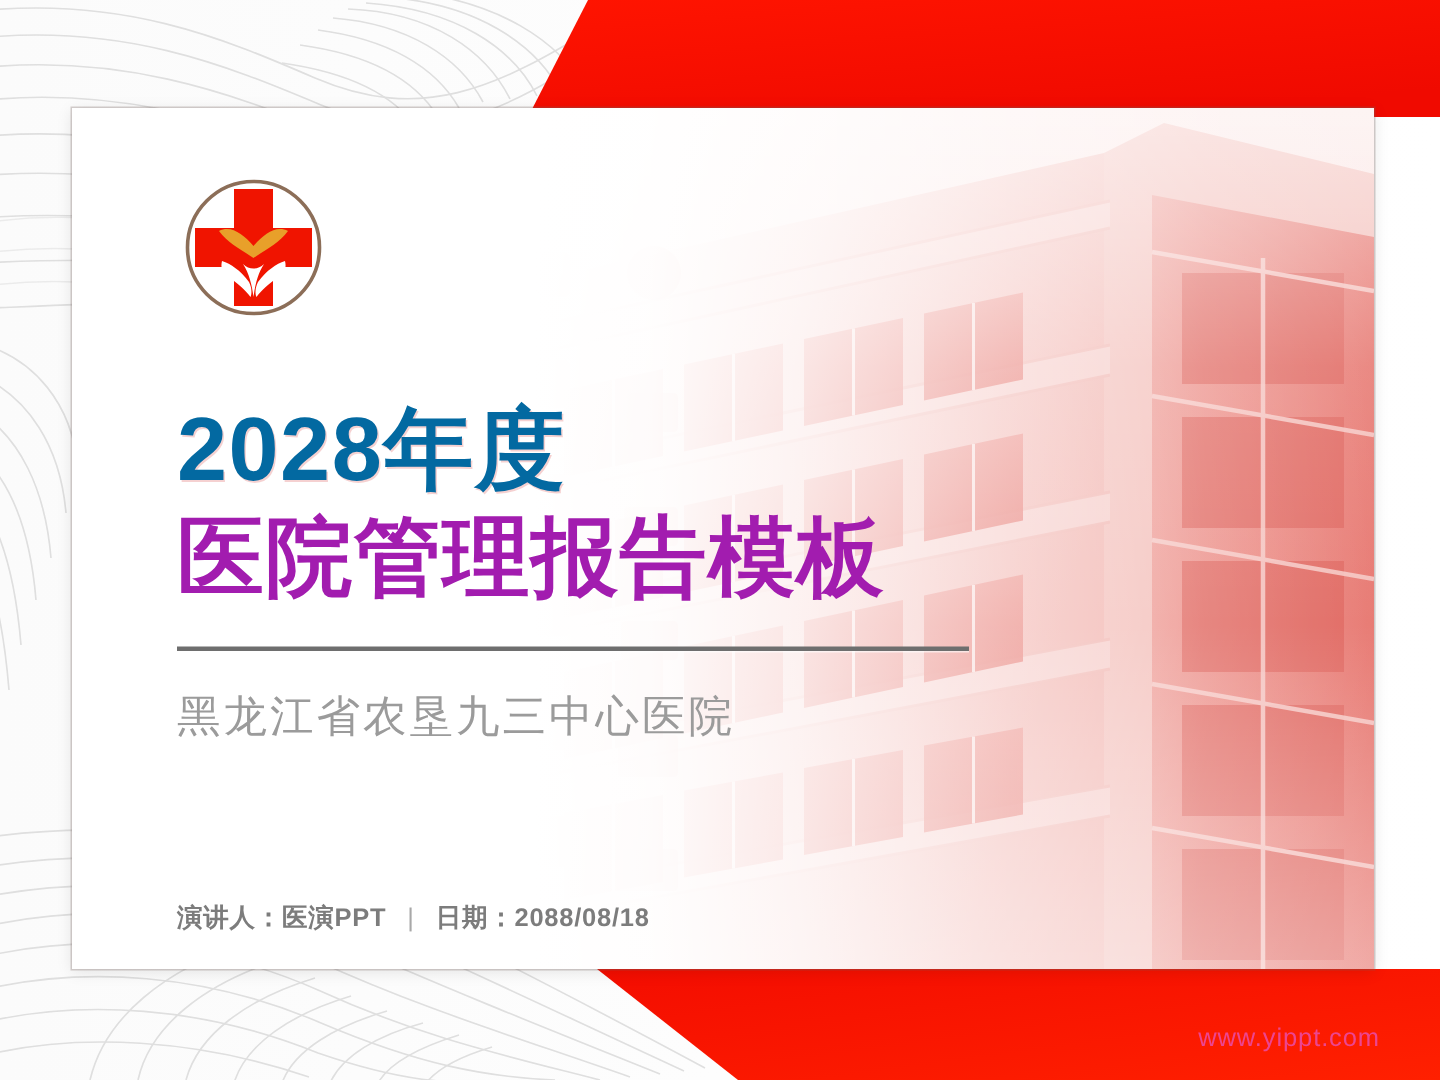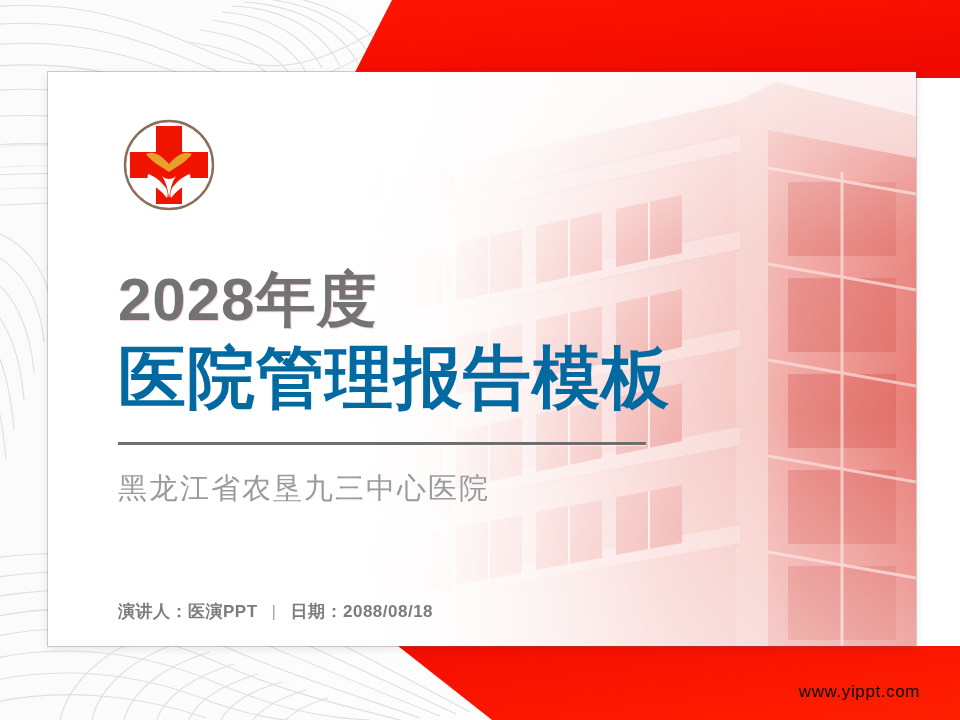--- a/index.html
+++ b/index.html
@@ -101,7 +101,7 @@
   .title-year {
     font-size: 60px;
     font-weight: bold;
-    color: #737373;
+    color: #0369a1;
     line-height: 1.06;
     letter-spacing: 1px;
     margin: 0;

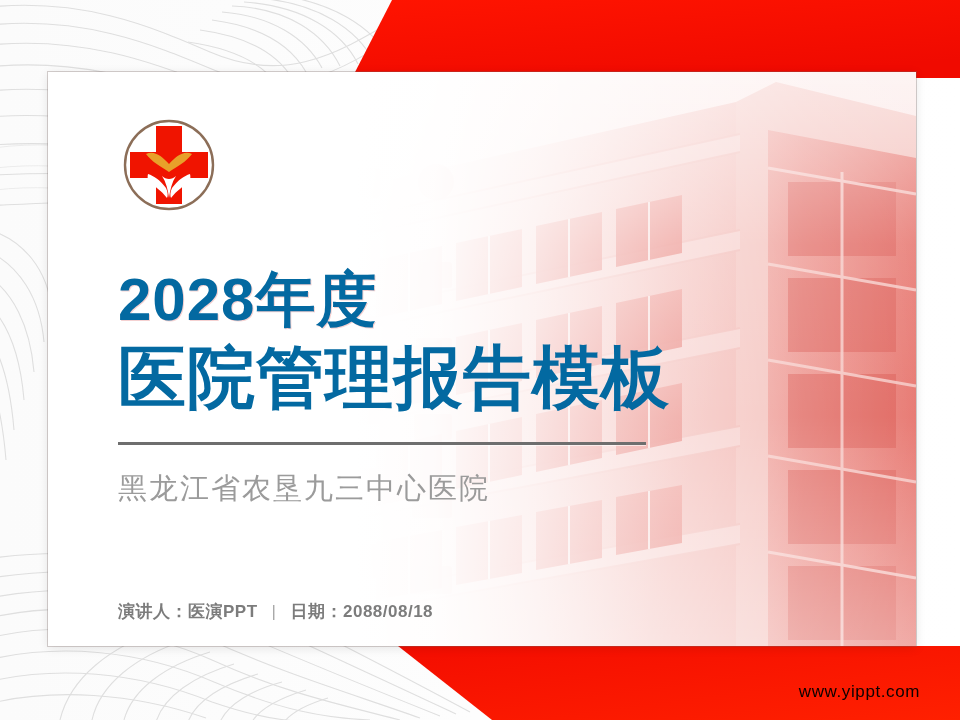--- a/index.html
+++ b/index.html
@@ -108,9 +108,9 @@
     text-shadow: 1px 1px 0 rgba(200,0,0,0.18);
   }
   .title-main {
-    font-size: 68px;
+    font-size: 58px;
     font-weight: bold;
-    color: #0369a1;
+    color: #a21caf;
     line-height: 1.16;
     letter-spacing: 1px;
     margin: 6px 0 0 0;

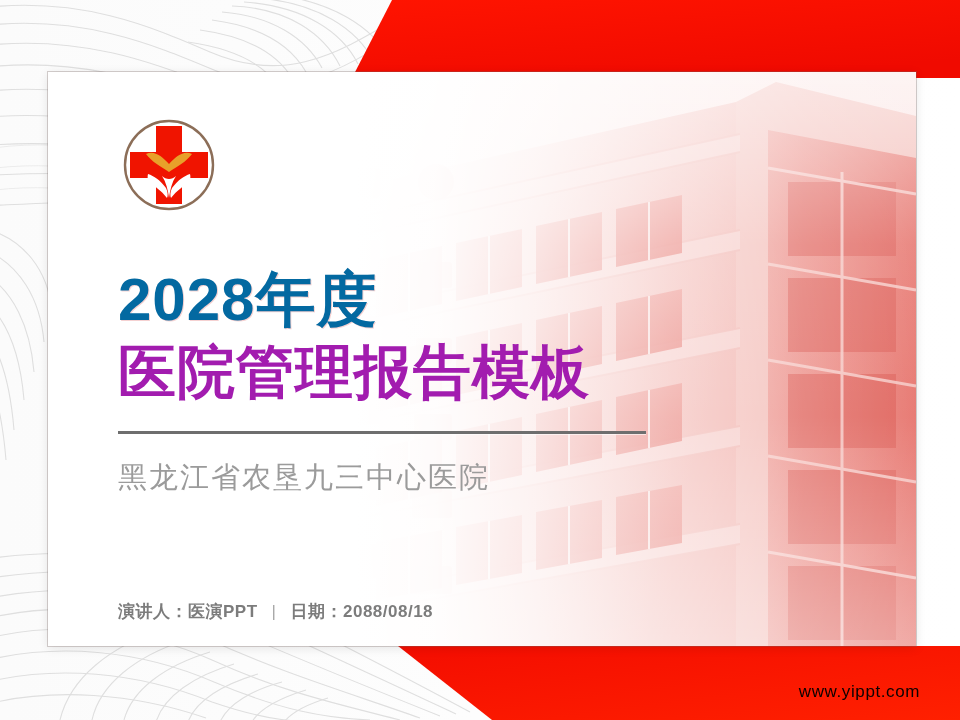--- a/index.html
+++ b/index.html
@@ -155,7 +155,7 @@
     right: 40px;
     bottom: 18px;
     font-size: 17px;
-    color: #000000;
+    color: #ec4899;
     letter-spacing: 0.6px;
     opacity: 0.95;
   }

